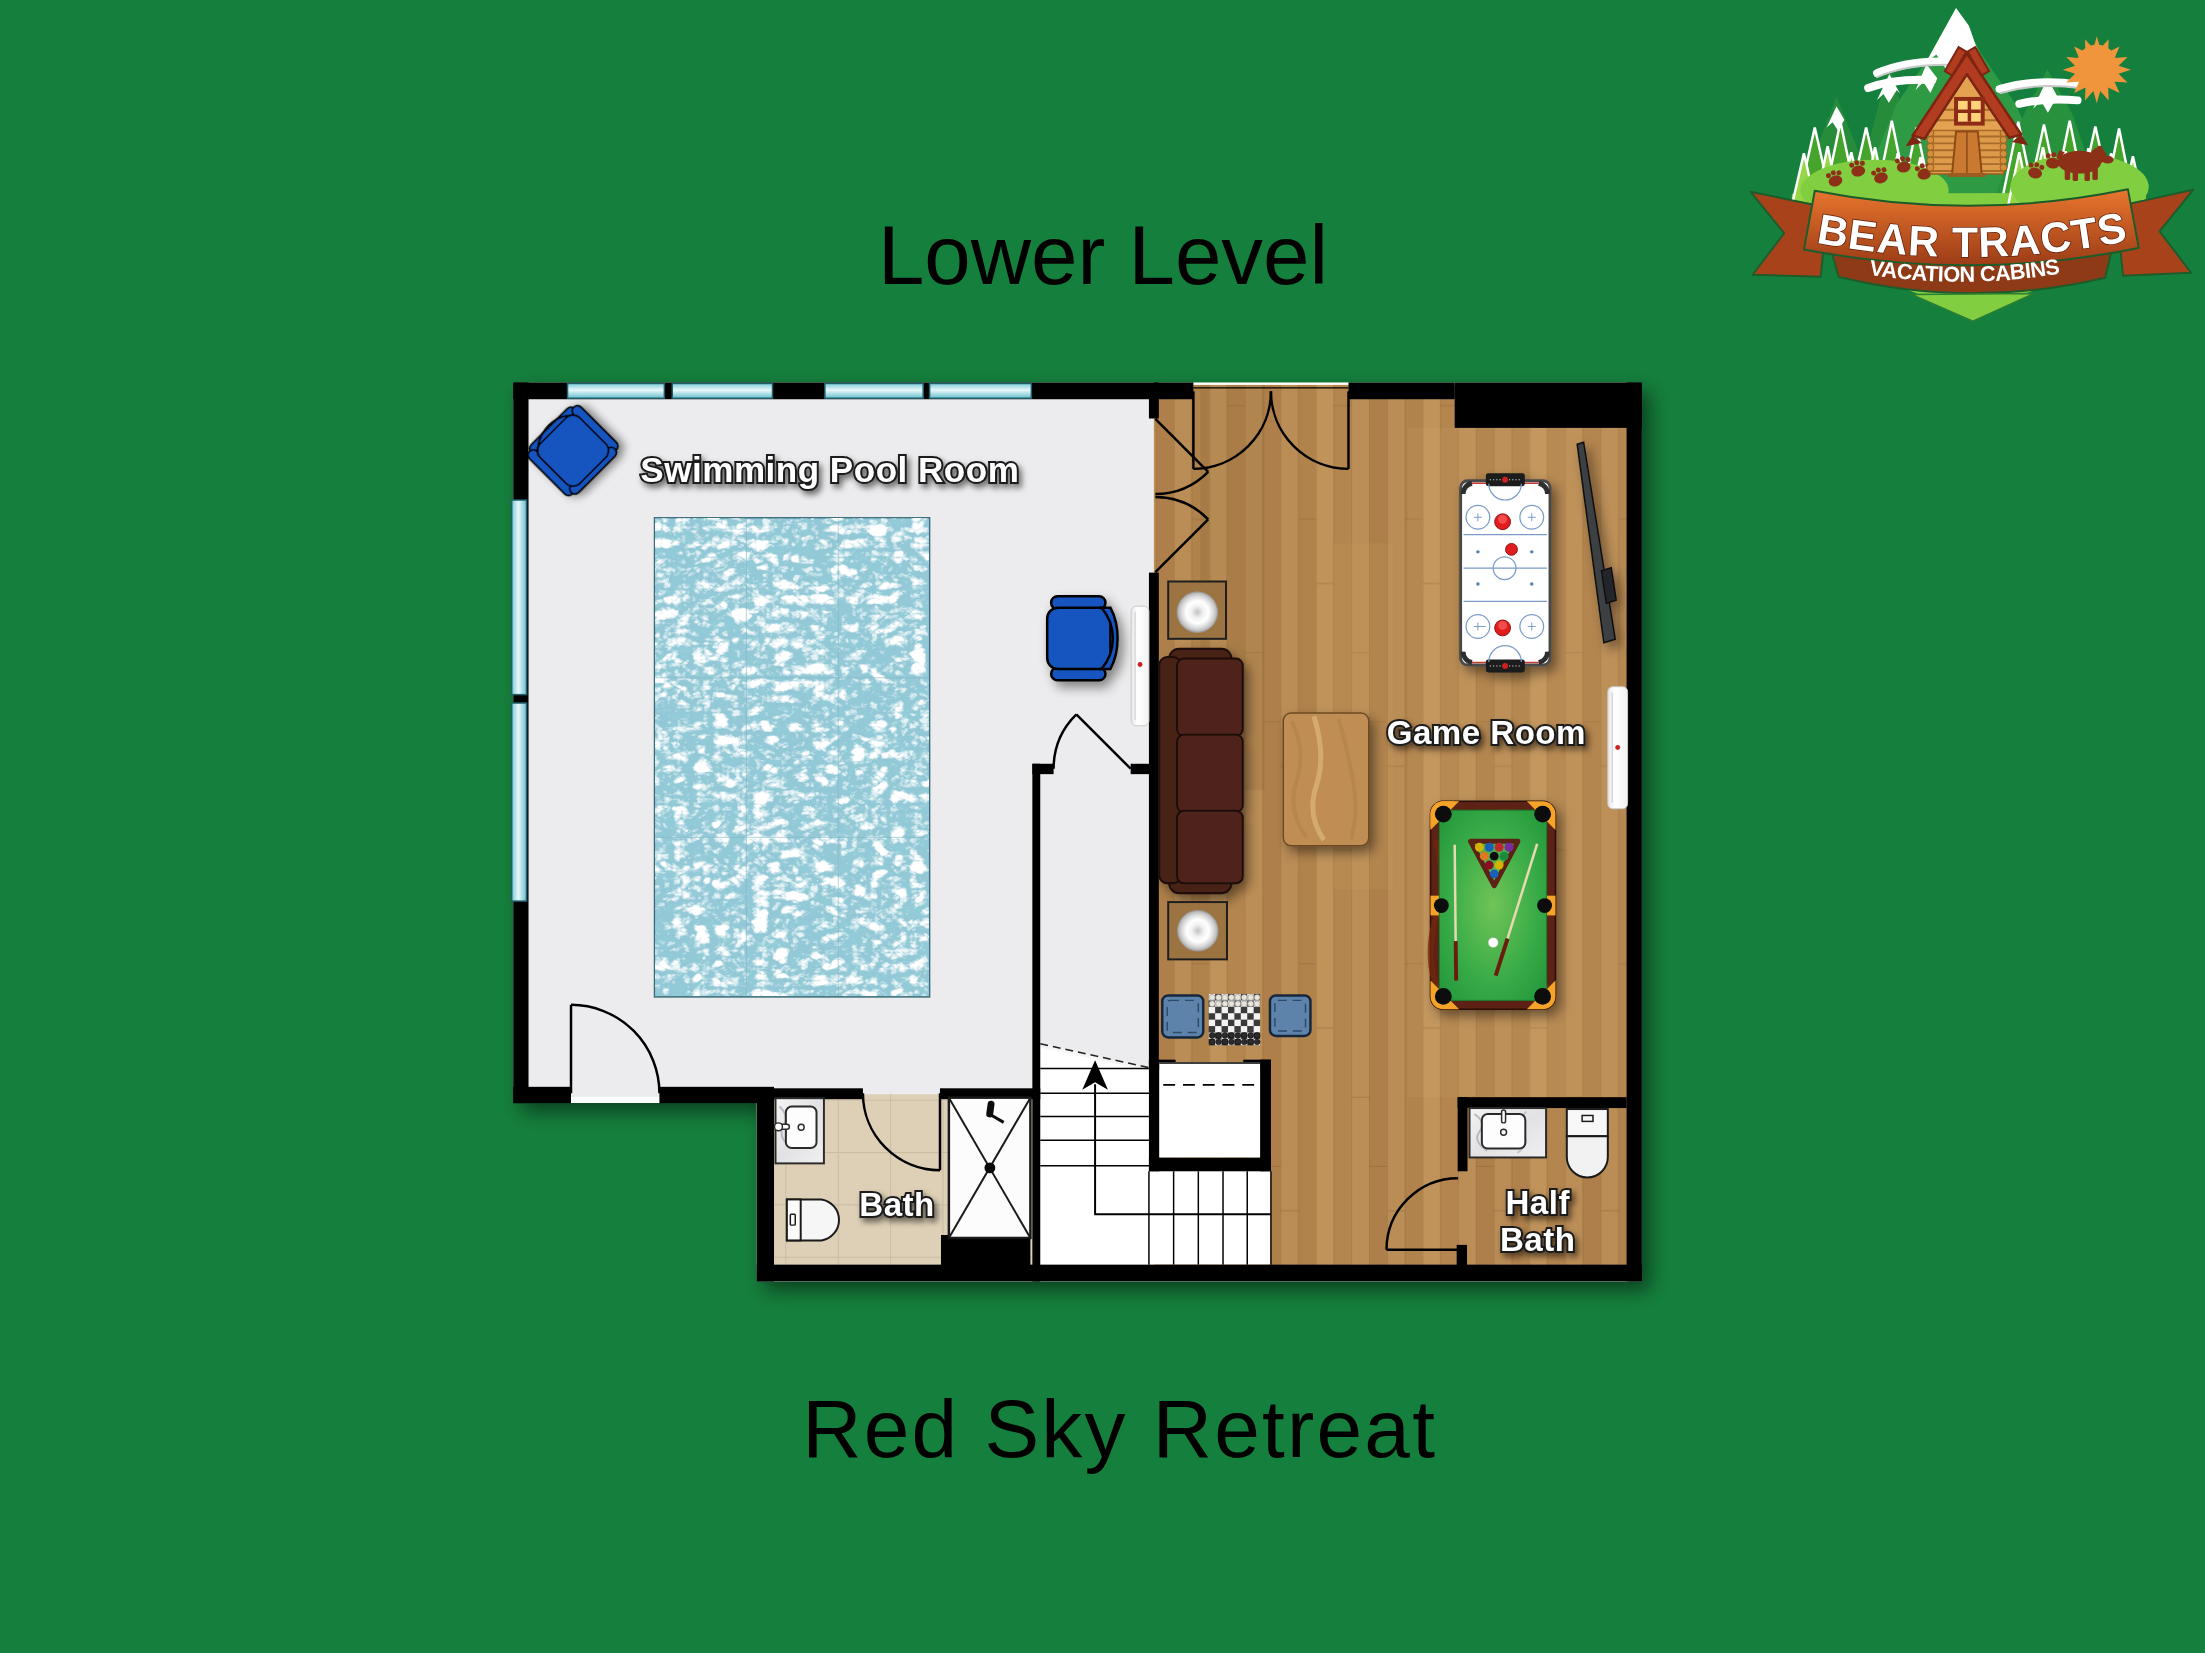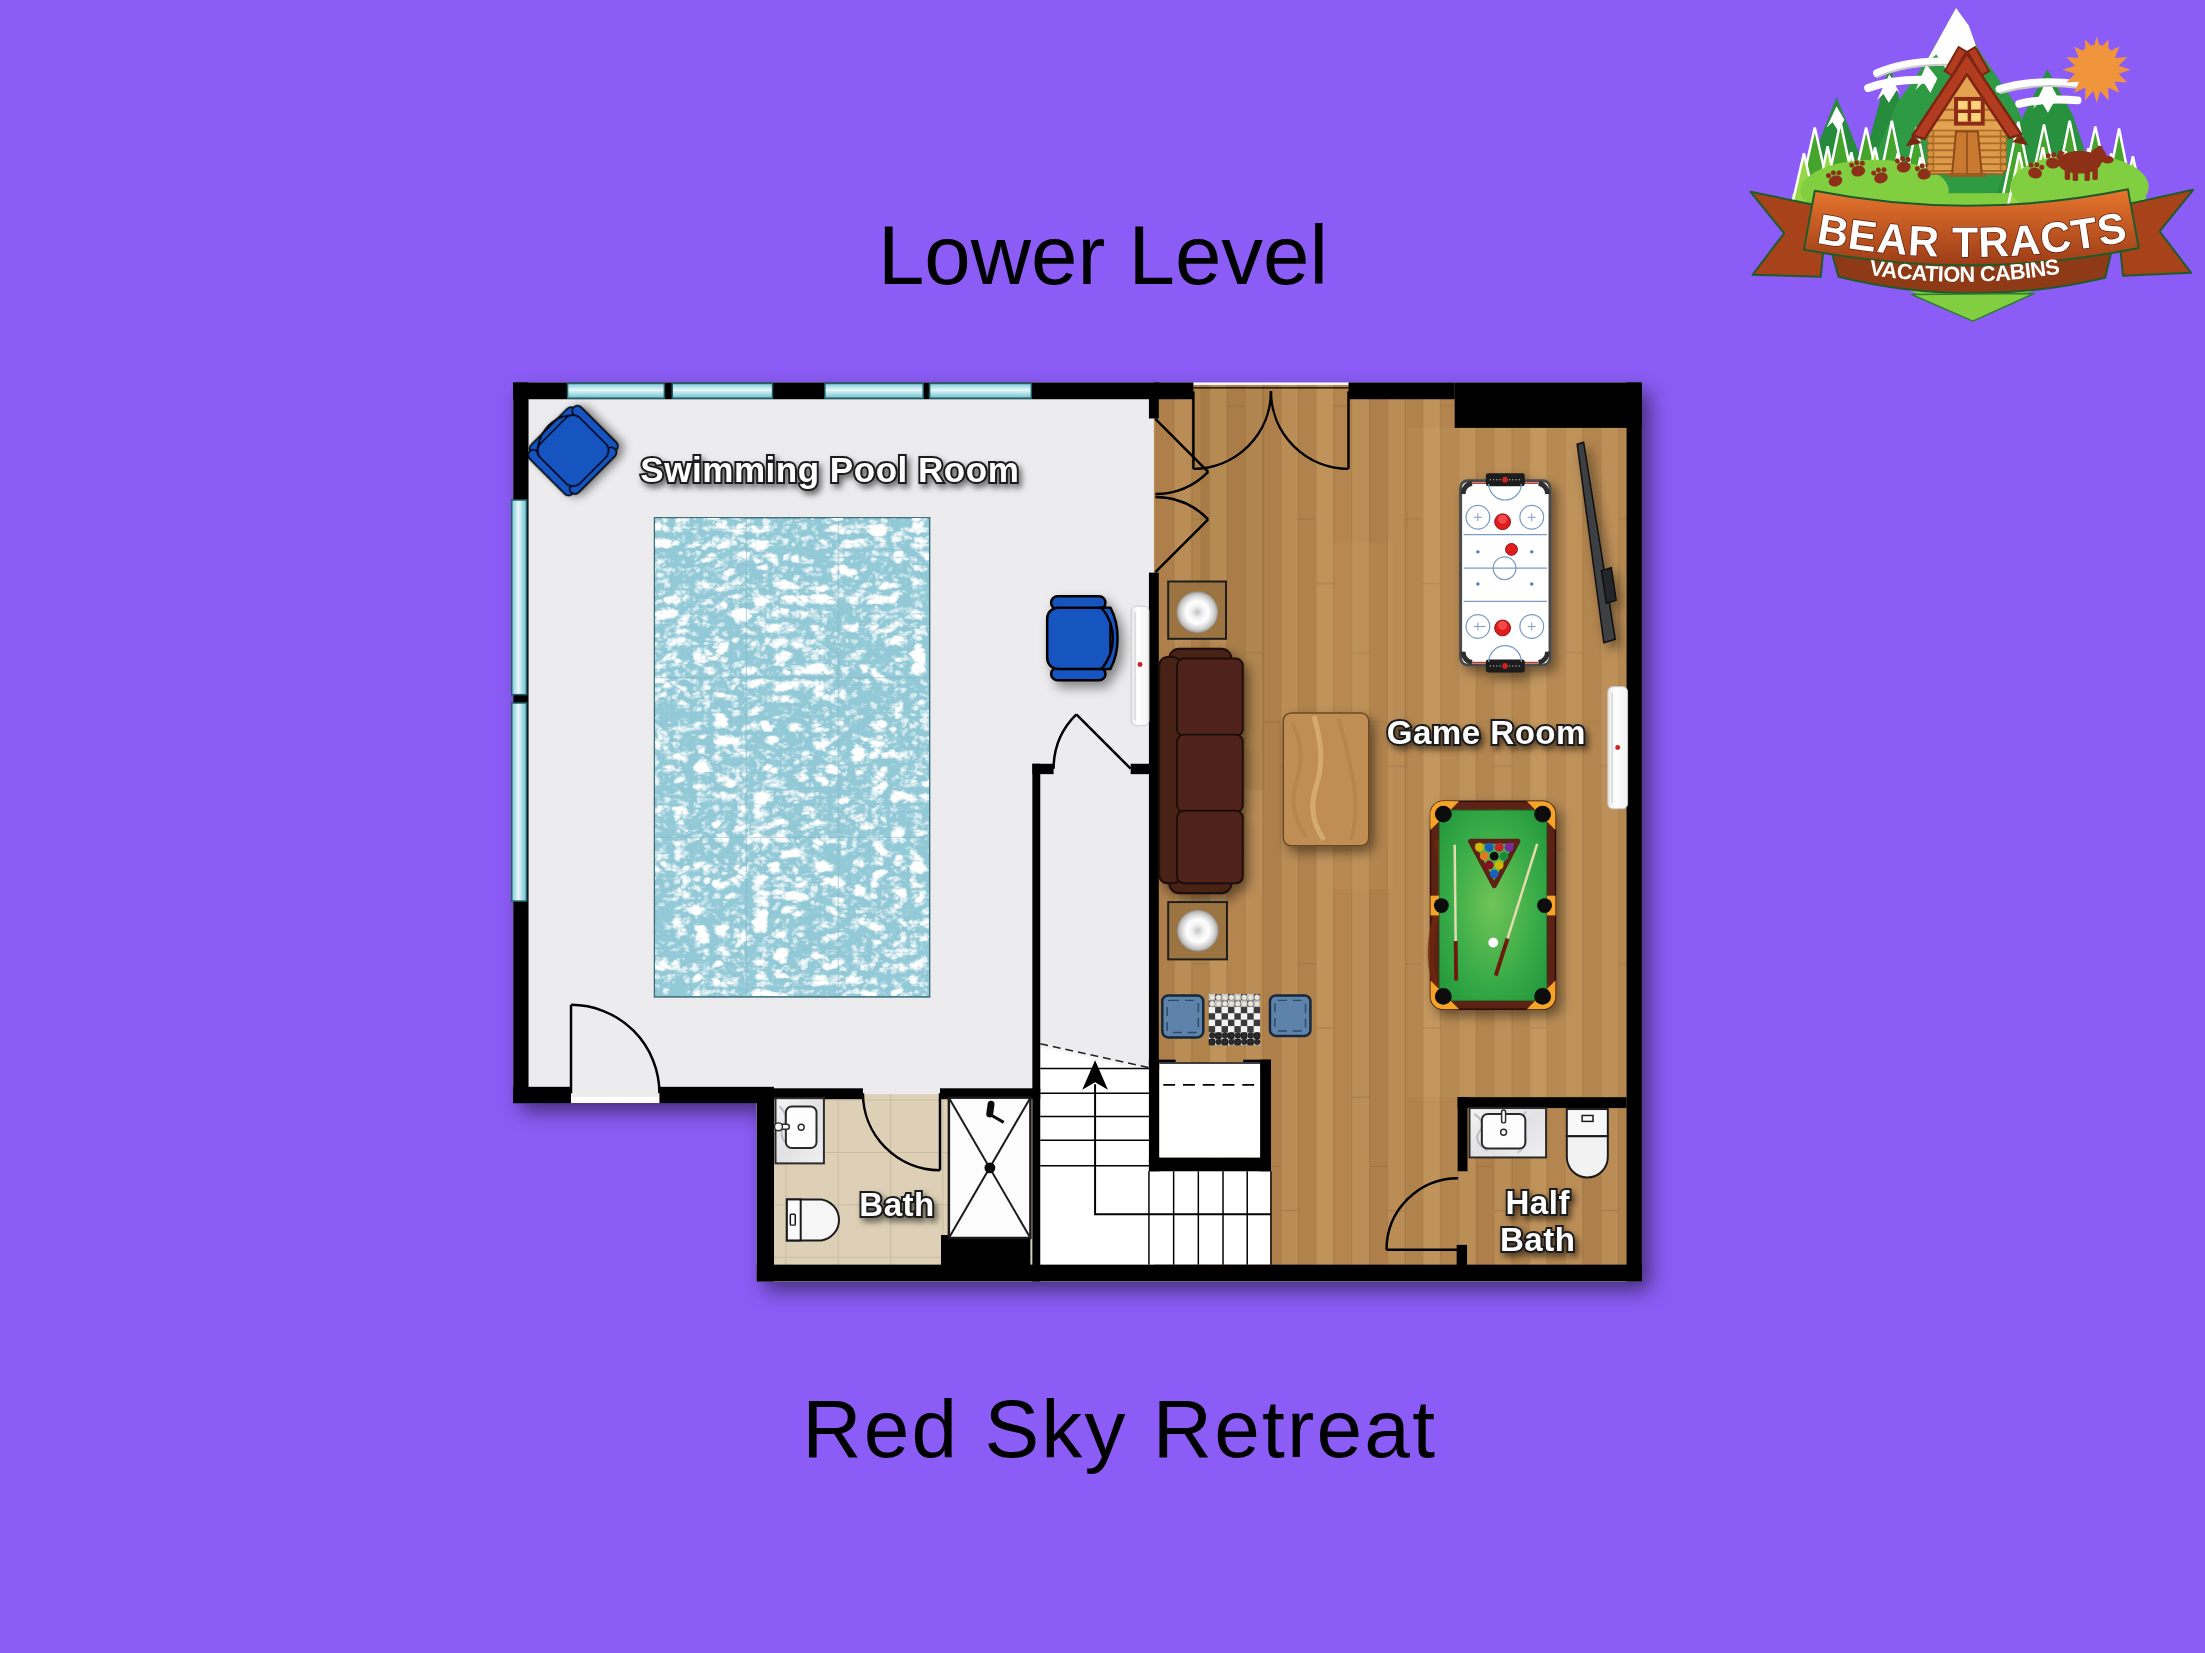--- a/index.html
+++ b/index.html
@@ -3,7 +3,7 @@
 <meta charset="utf-8">
 <style>
   html,body{margin:0;padding:0;background:#ffffff;}
-  .page{position:relative;width:2205px;height:1654px;overflow:hidden;background:#8b5cf6;
+  .page{position:relative;width:2205px;height:1654px;overflow:hidden;background:#15803d;
         font-family:"Liberation Sans", sans-serif;}
   svg{position:absolute;left:0;top:0;}
 </style>

